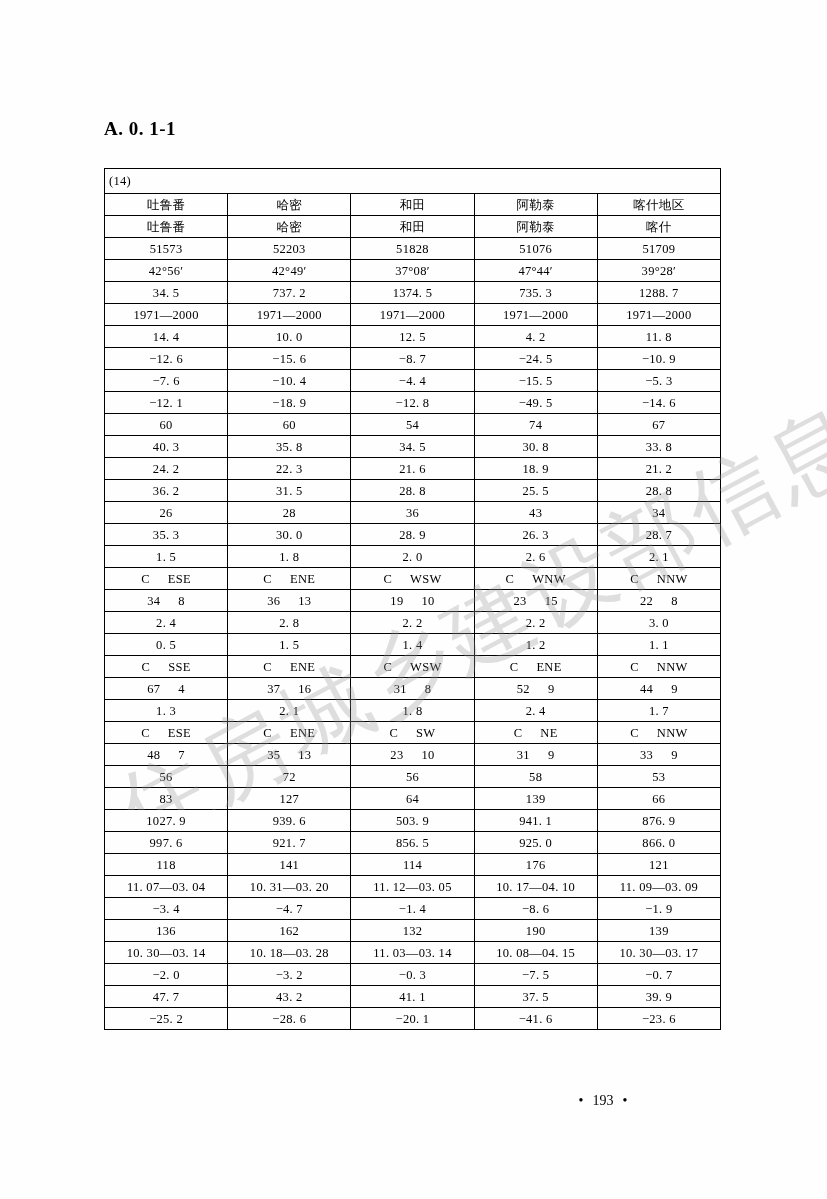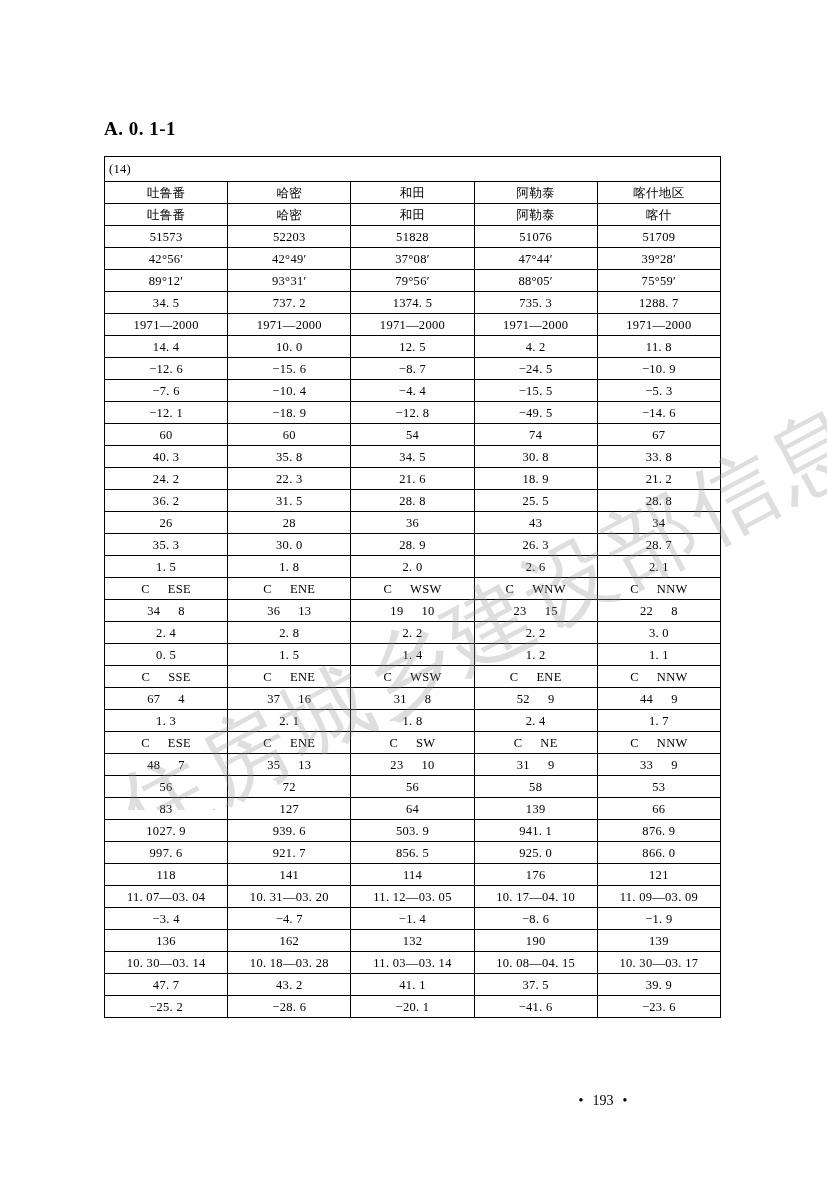--- a/index.html
+++ b/index.html
@@ -34,7 +34,7 @@
   .table-wrap {
     position: absolute;
     left: 104px;
-    top: 156px;
+    top: 168px;
     width: 697px;
     border-radius: 32px;
   }

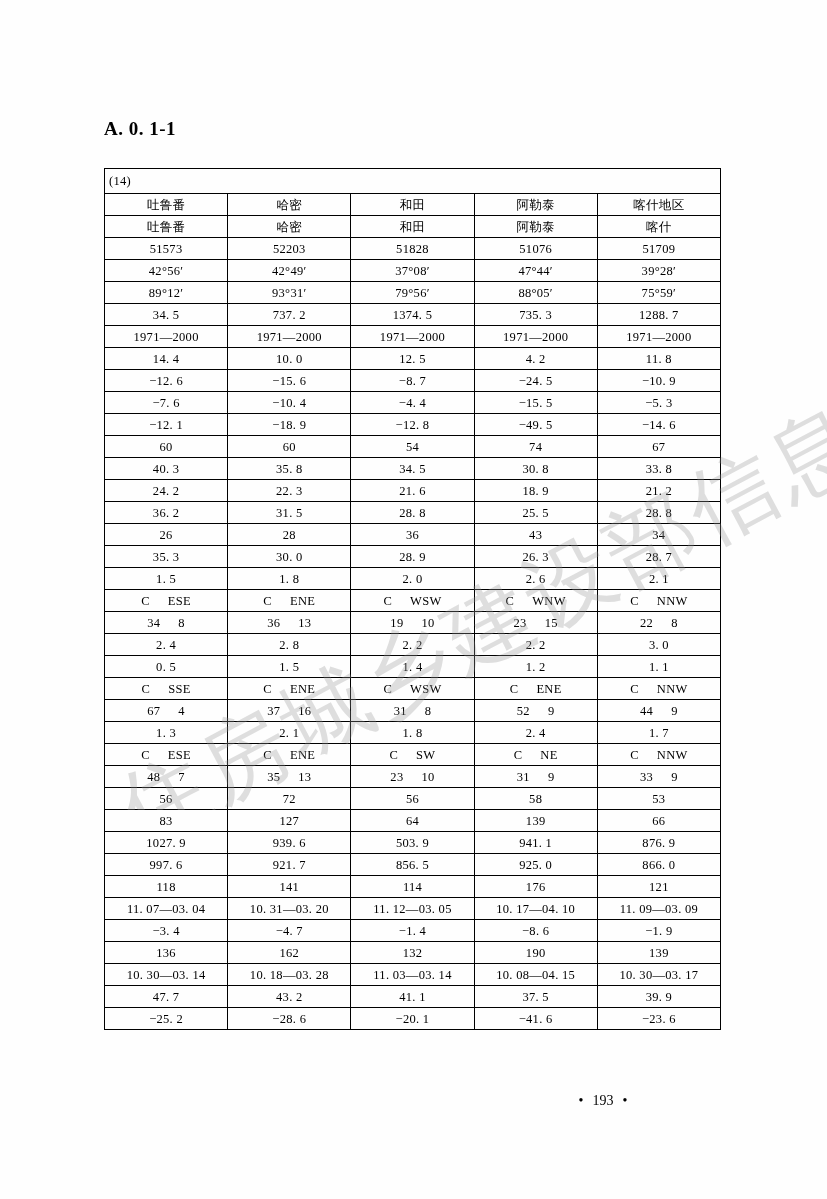--- a/index.html
+++ b/index.html
@@ -152,13 +152,6 @@
             <td>39°28′</td>
           </tr>
           <tr>
-            <td>89°12′</td>
-            <td>93°31′</td>
-            <td>79°56′</td>
-            <td>88°05′</td>
-            <td>75°59′</td>
-          </tr>
-          <tr>
             <td>34. 5</td>
             <td>737. 2</td>
             <td>1374. 5</td>

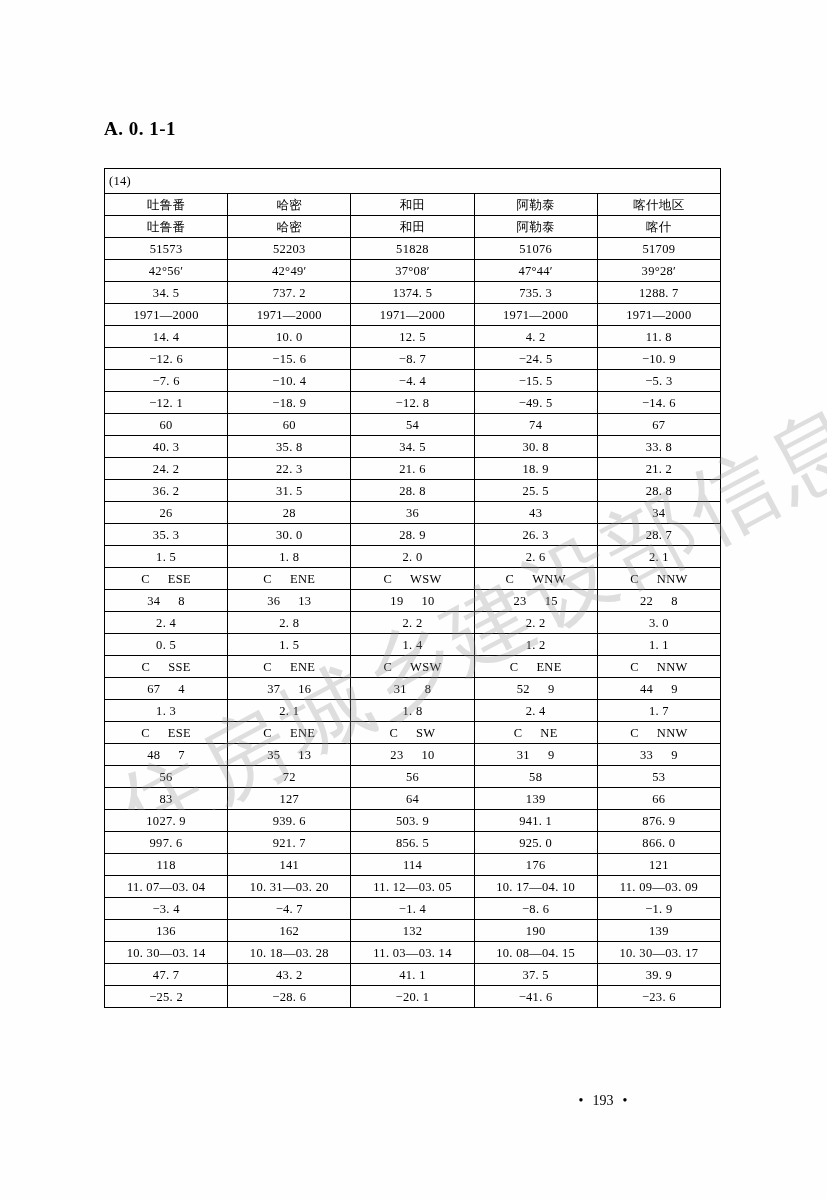--- a/index.html
+++ b/index.html
@@ -519,6 +519,13 @@
             <td>10. 30—03. 17</td>
           </tr>
           <tr>
+            <td>−2. 0</td>
+            <td>−3. 2</td>
+            <td>−0. 3</td>
+            <td>−7. 5</td>
+            <td>−0. 7</td>
+          </tr>
+          <tr>
             <td>47. 7</td>
             <td>43. 2</td>
             <td>41. 1</td>

